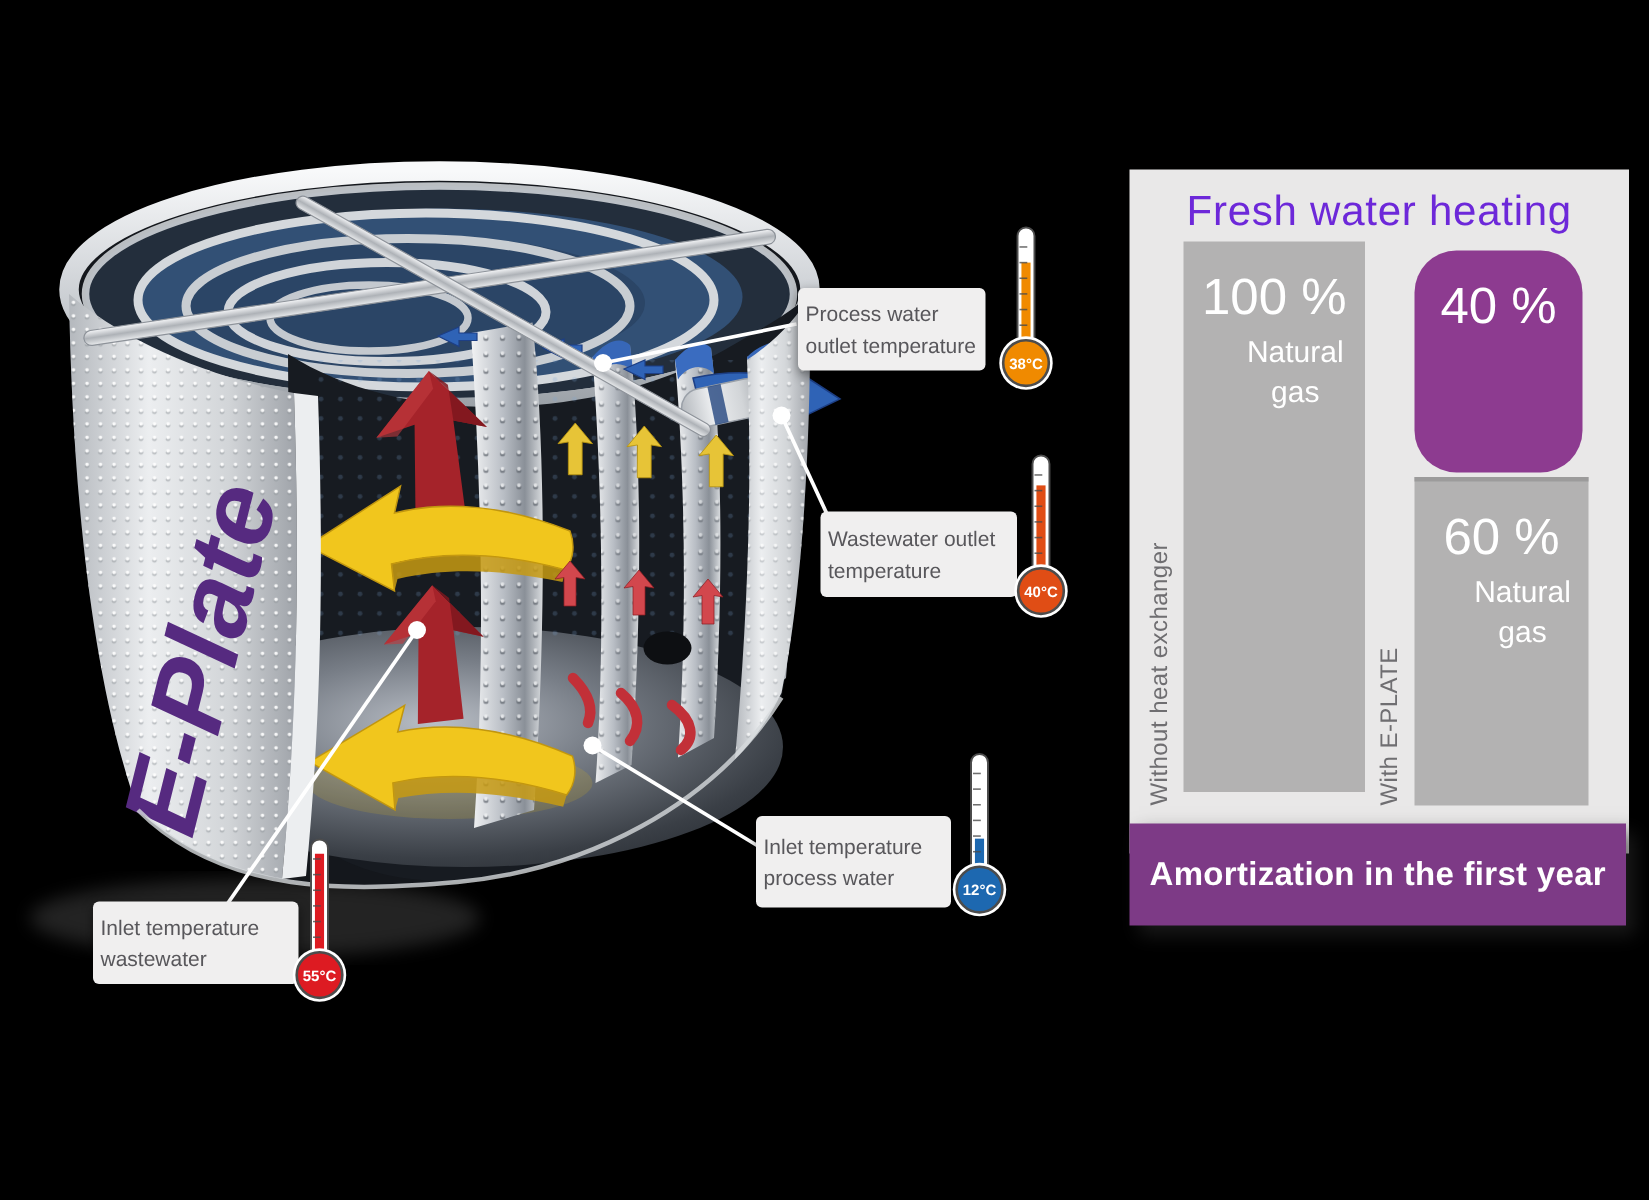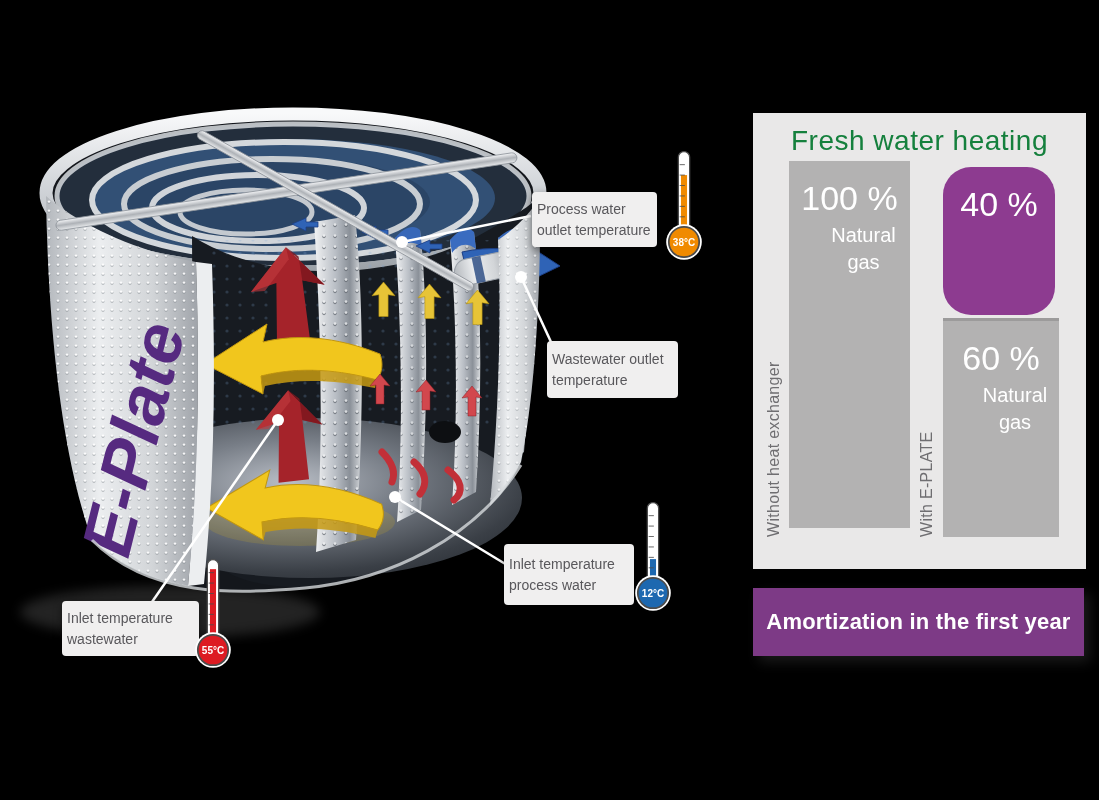--- a/index.html
+++ b/index.html
@@ -28,7 +28,7 @@
   
   .panel{position:absolute;left:753px;top:113px;width:333px;height:456px;background:#e9e8e8;}
   .panel-title{position:absolute;left:0;top:12px;width:100%;text-align:center;
-               color:#15803d;font-size:28px;letter-spacing:.5px;}
+               color:#6d28d9;font-size:28px;letter-spacing:.5px;}
   .bar{position:absolute;background:#b3b2b2;color:#fff;text-align:center;}
   .bar-left{left:36px;top:48px;width:121px;height:367px;}
   .bar-right-top{left:190px;top:54px;width:112px;height:148px;background:#8d3b90;border-radius:28px;}

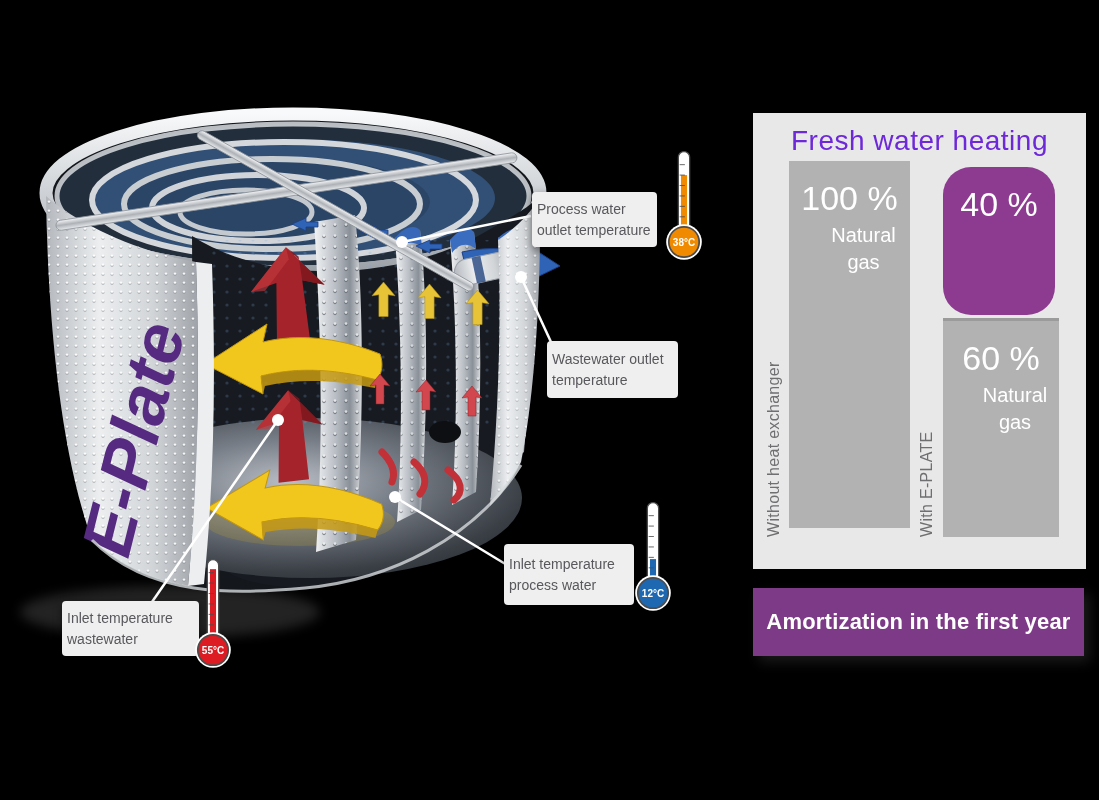--- a/index.html
+++ b/index.html
@@ -264,6 +264,23 @@
       <text x="23" y="111.5" text-anchor="middle" font-size="11.5" font-weight="bold" fill="#ffffff">38°C</text>
     </svg>
   </div>
+  <div class="therm" id="therm-2">
+    <svg viewBox="0 0 46 130">
+      <rect x="16.5" y="3" width="13" height="94" rx="6.5" fill="#ffffff" stroke="#4c4c4c" stroke-width="1.5"></rect>
+      <rect x="19.5" y="26" width="7" height="74" fill="#e04d15"></rect>
+      <g stroke="#4c4c4c" stroke-width="1.2" opacity=".8">
+        <line x1="18" y1="18" x2="24" y2="18"></line>
+          <line x1="18" y1="30" x2="24" y2="30"></line>
+        <line x1="18" y1="42" x2="24" y2="42"></line>
+          <line x1="18" y1="54" x2="24" y2="54"></line>
+        <line x1="18" y1="66" x2="24" y2="66"></line>
+          <line x1="18" y1="78" x2="24" y2="78"></line>
+      </g>
+      <circle cx="23" cy="107" r="20.5" fill="#ffffff"></circle>
+      <circle cx="23" cy="107" r="17.5" fill="#e04d15" stroke="#4c4c4c" stroke-width="2"></circle>
+      <text x="23" y="111.5" text-anchor="middle" font-size="11.5" font-weight="bold" fill="#ffffff">40°C</text>
+    </svg>
+  </div>
   <div class="therm" id="therm-3">
     <svg viewBox="0 0 46 130">
       <rect x="16.5" y="3" width="13" height="94" rx="6.5" fill="#ffffff" stroke="#4c4c4c" stroke-width="1.5"></rect>

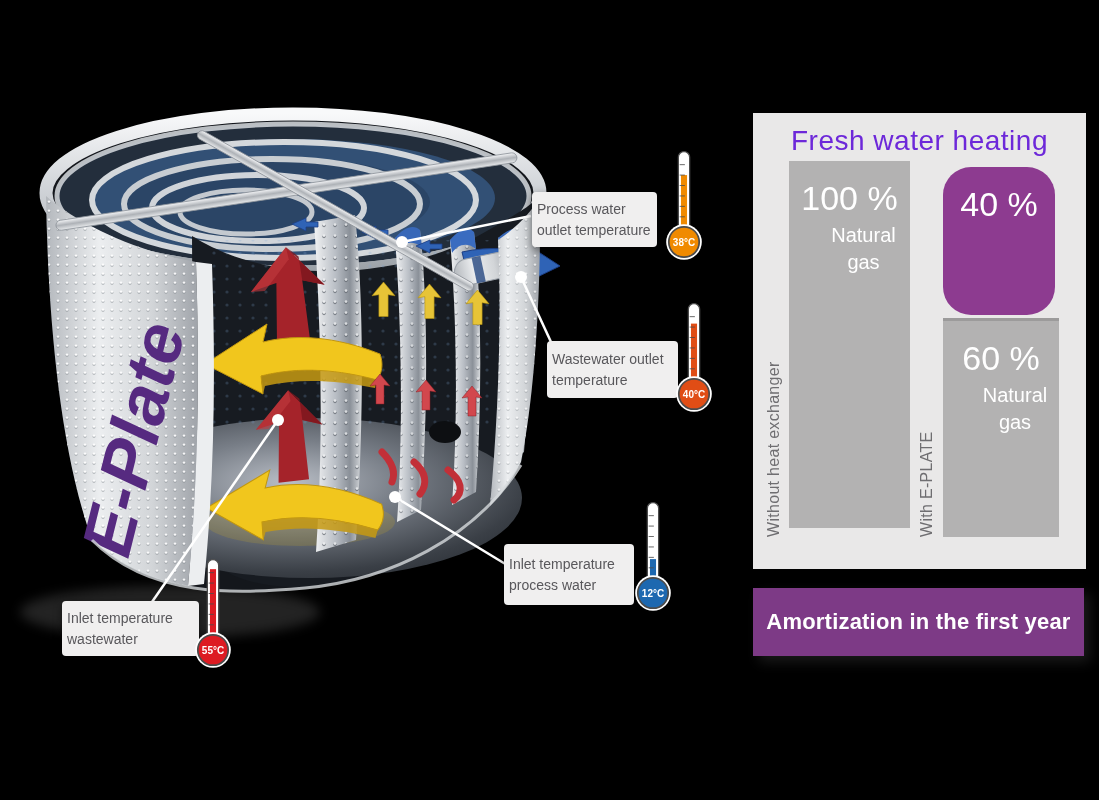--- a/index.html
+++ b/index.html
@@ -43,7 +43,7 @@
   .panel .vlabel-left{left:12px;top:244px;}
   .panel .vlabel-right{left:165px;top:316px;}
 
-  .banner{position:absolute;left:753px;top:588px;width:331px;height:68px;background:#7d3a86;
+  .banner{position:absolute;left:753px;top:549px;width:331px;height:68px;background:#7d3a86;
           display:flex;align-items:center;justify-content:center;
           box-shadow:6px 6px 12px rgba(40,40,40,.65);}
   .banner span{color:#fff;font-weight:bold;font-size:22px;letter-spacing:.2px;}

